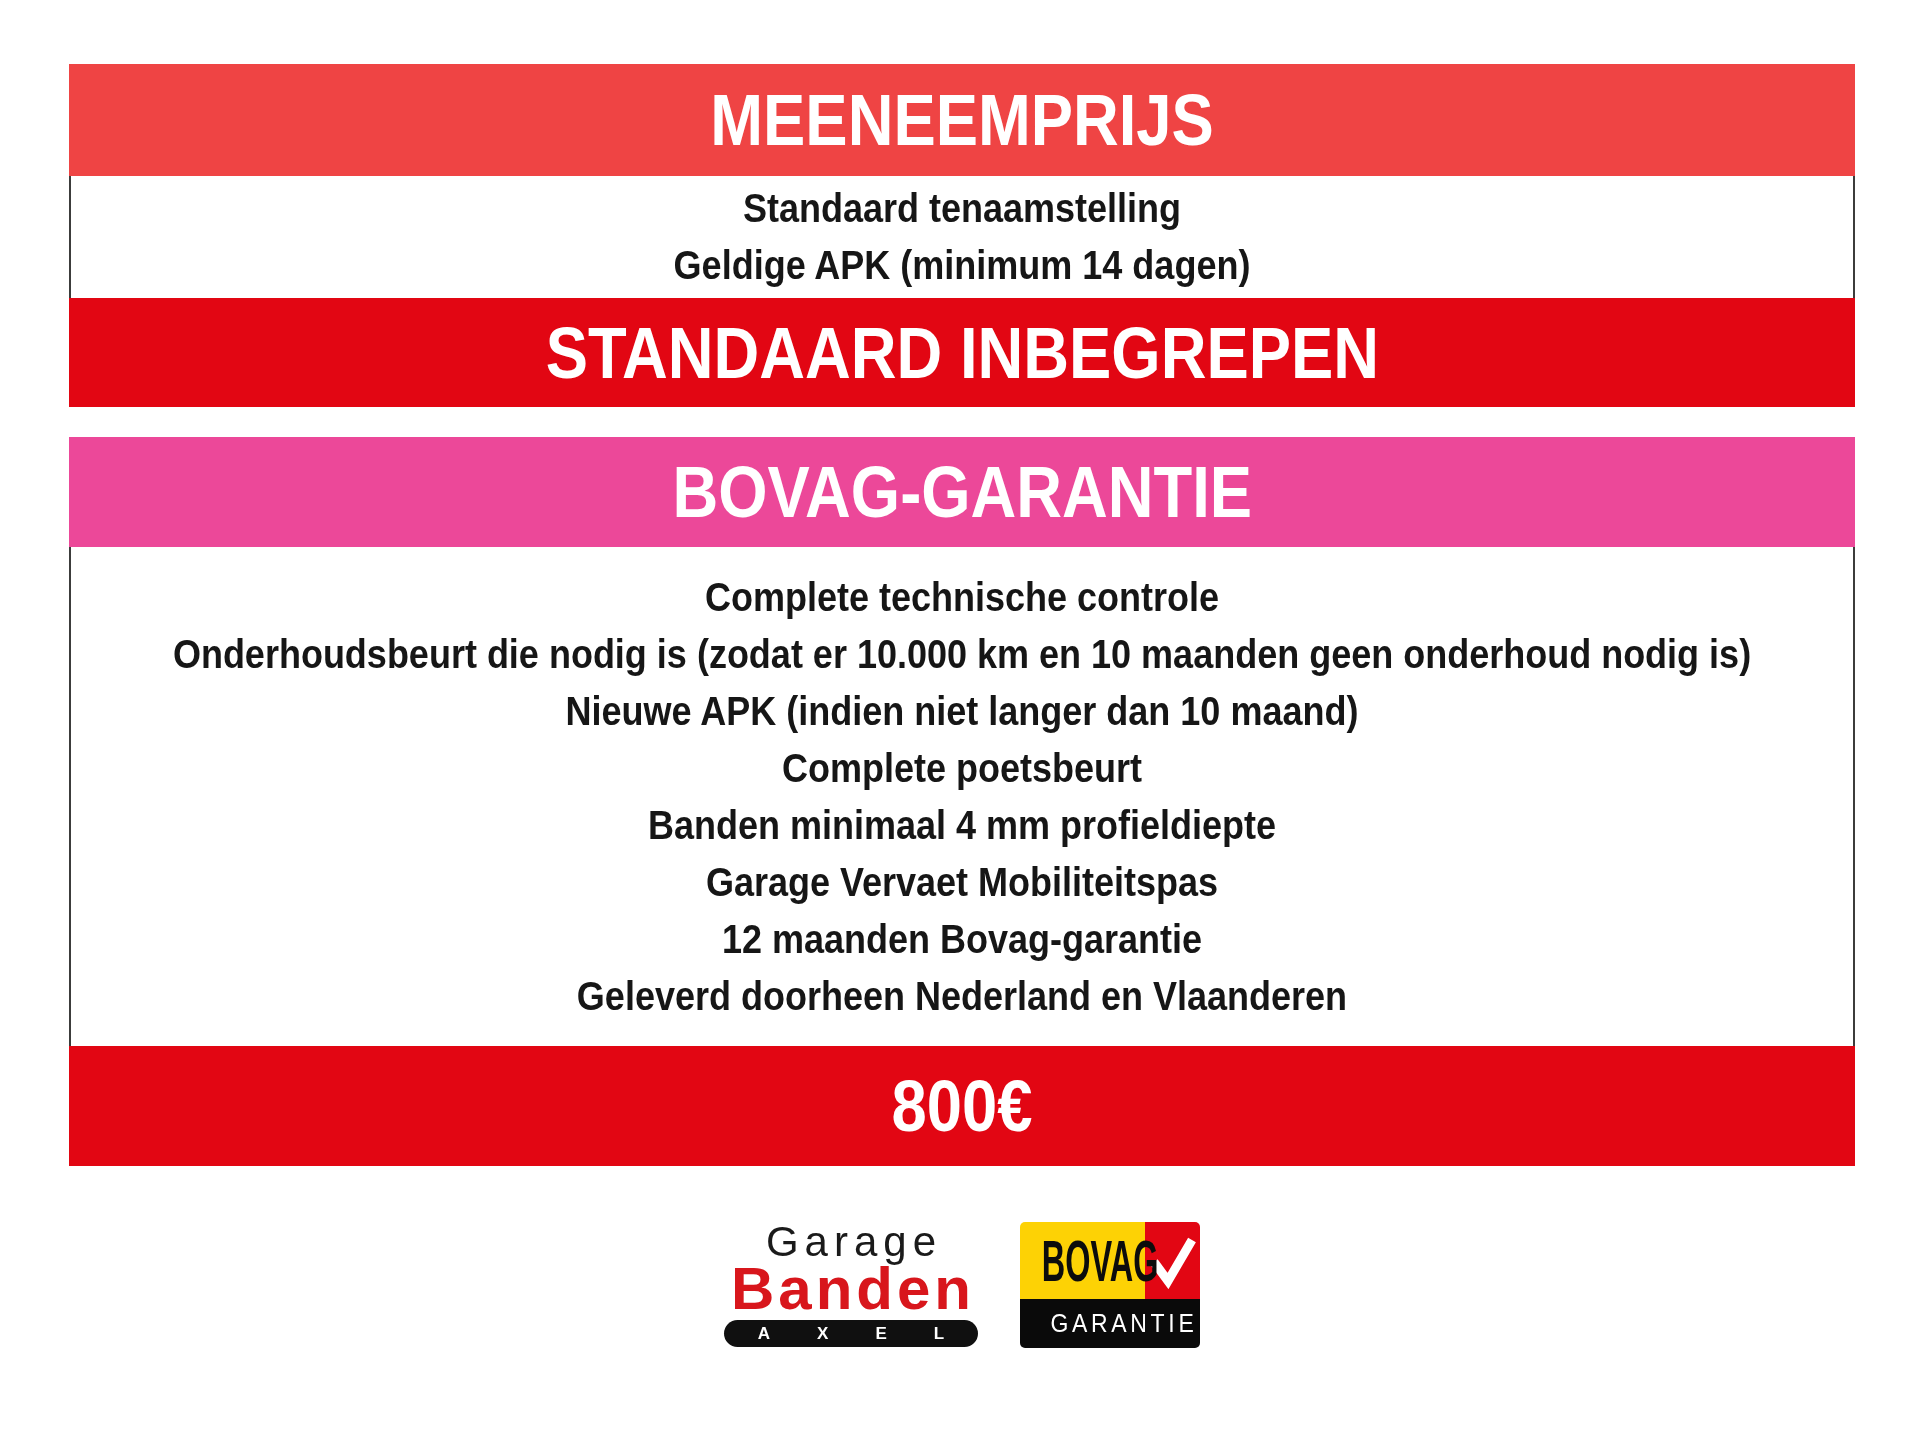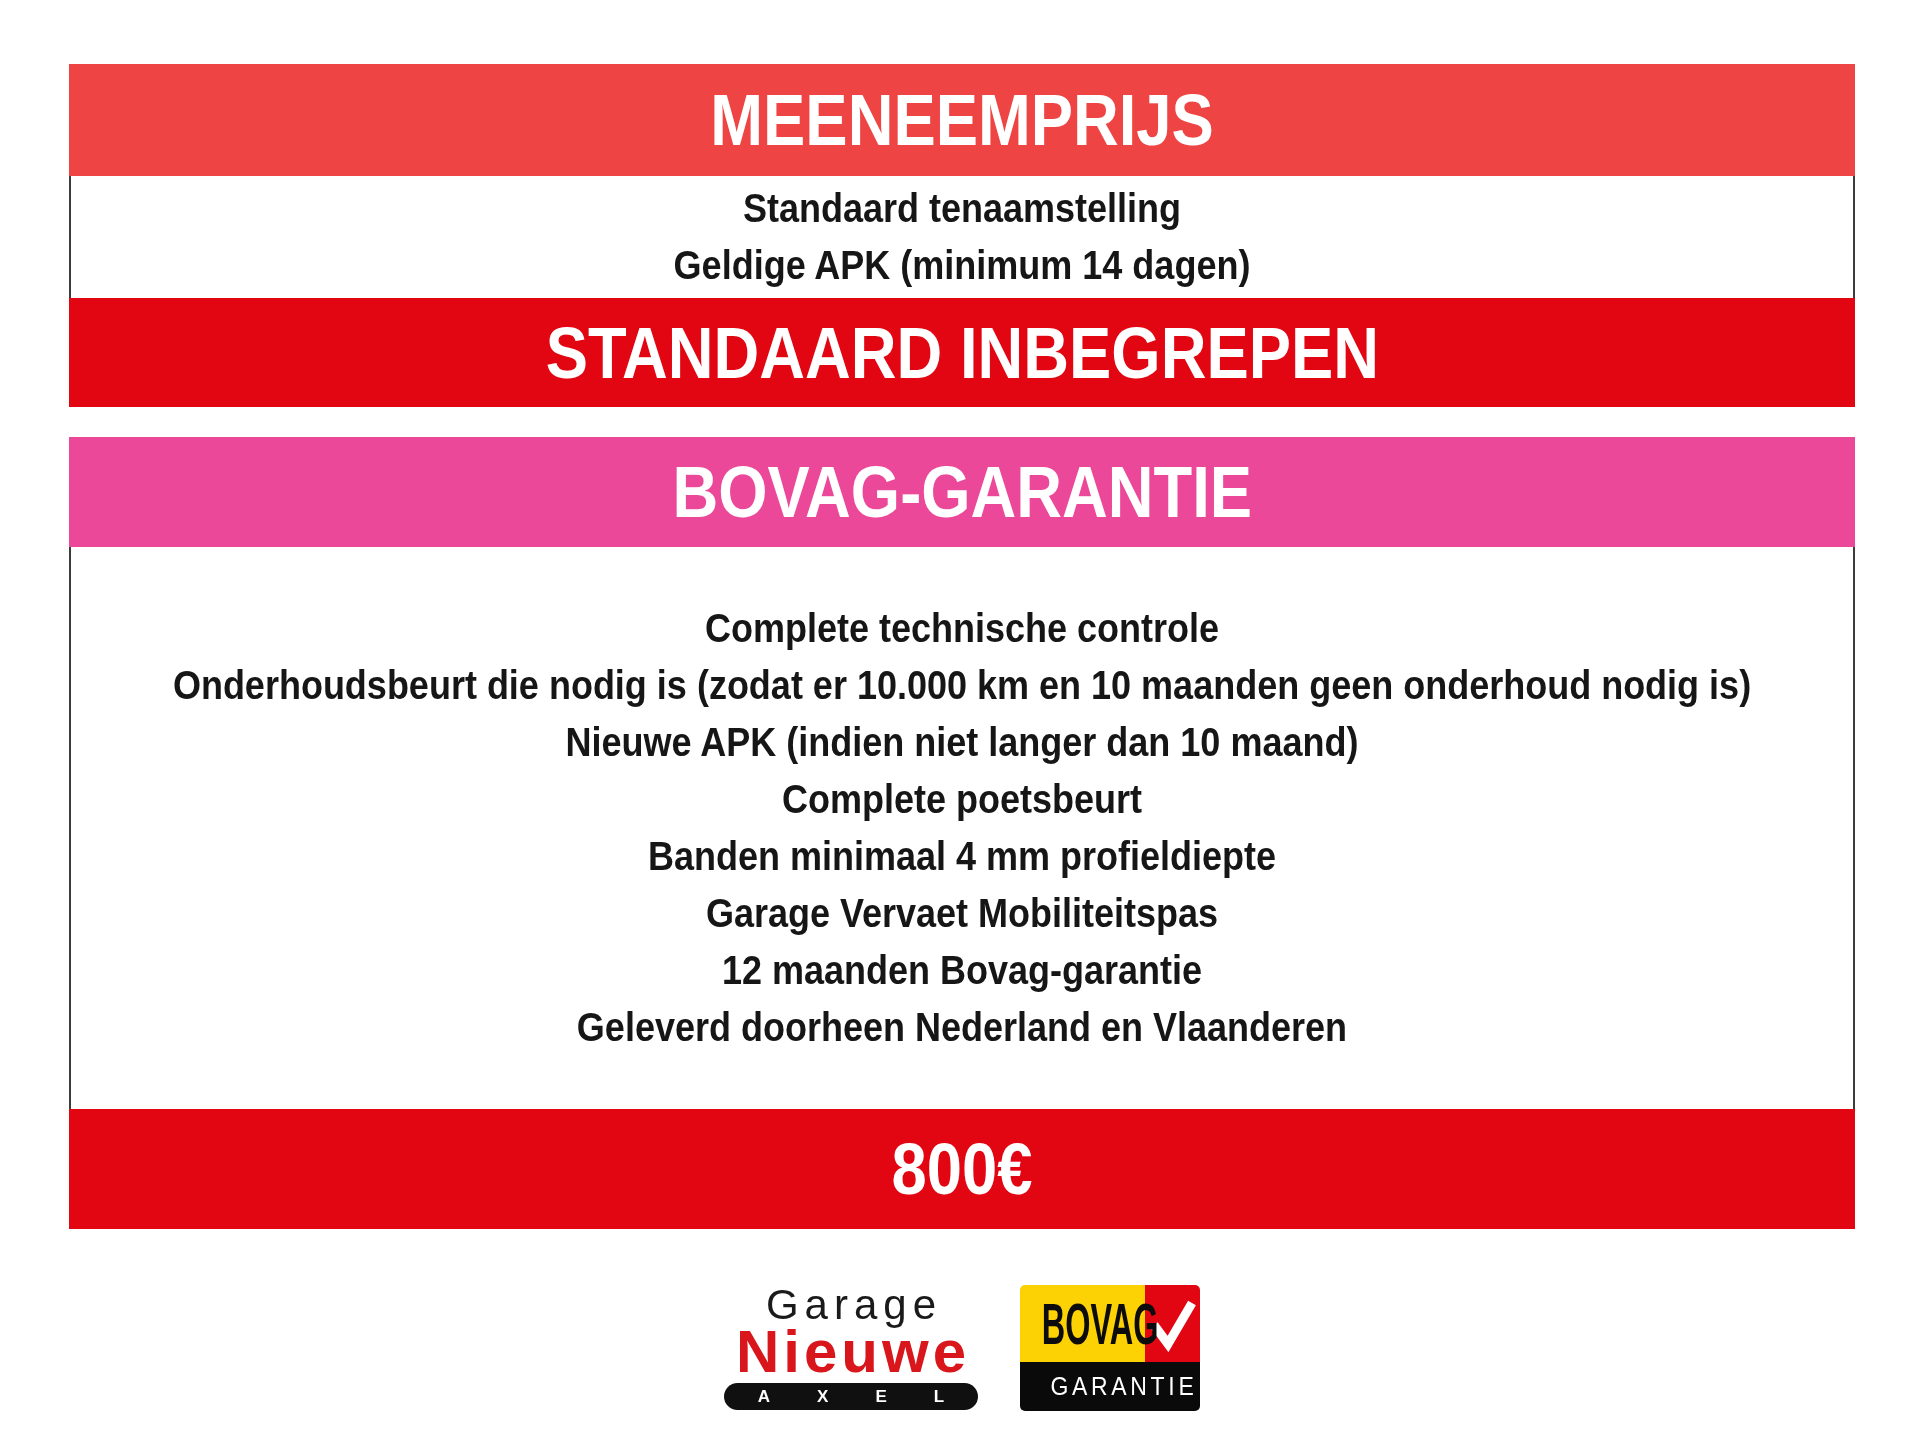--- a/index.html
+++ b/index.html
@@ -19,7 +19,7 @@
   .white-body { background:#ffffff; border-left:2px solid #3c3c3b; border-right:2px solid #3c3c3b;
                 display:flex; flex-direction:column; justify-content:center; }
   .body1 { height:122px; }
-  .body2 { height:562px; }
+  .body2 { height:499px; }
   .line { display:block; text-align:center; font-weight:700; font-size:40px; line-height:57px;
           color:#161616; white-space:nowrap; transform:scaleX(0.9); }
 

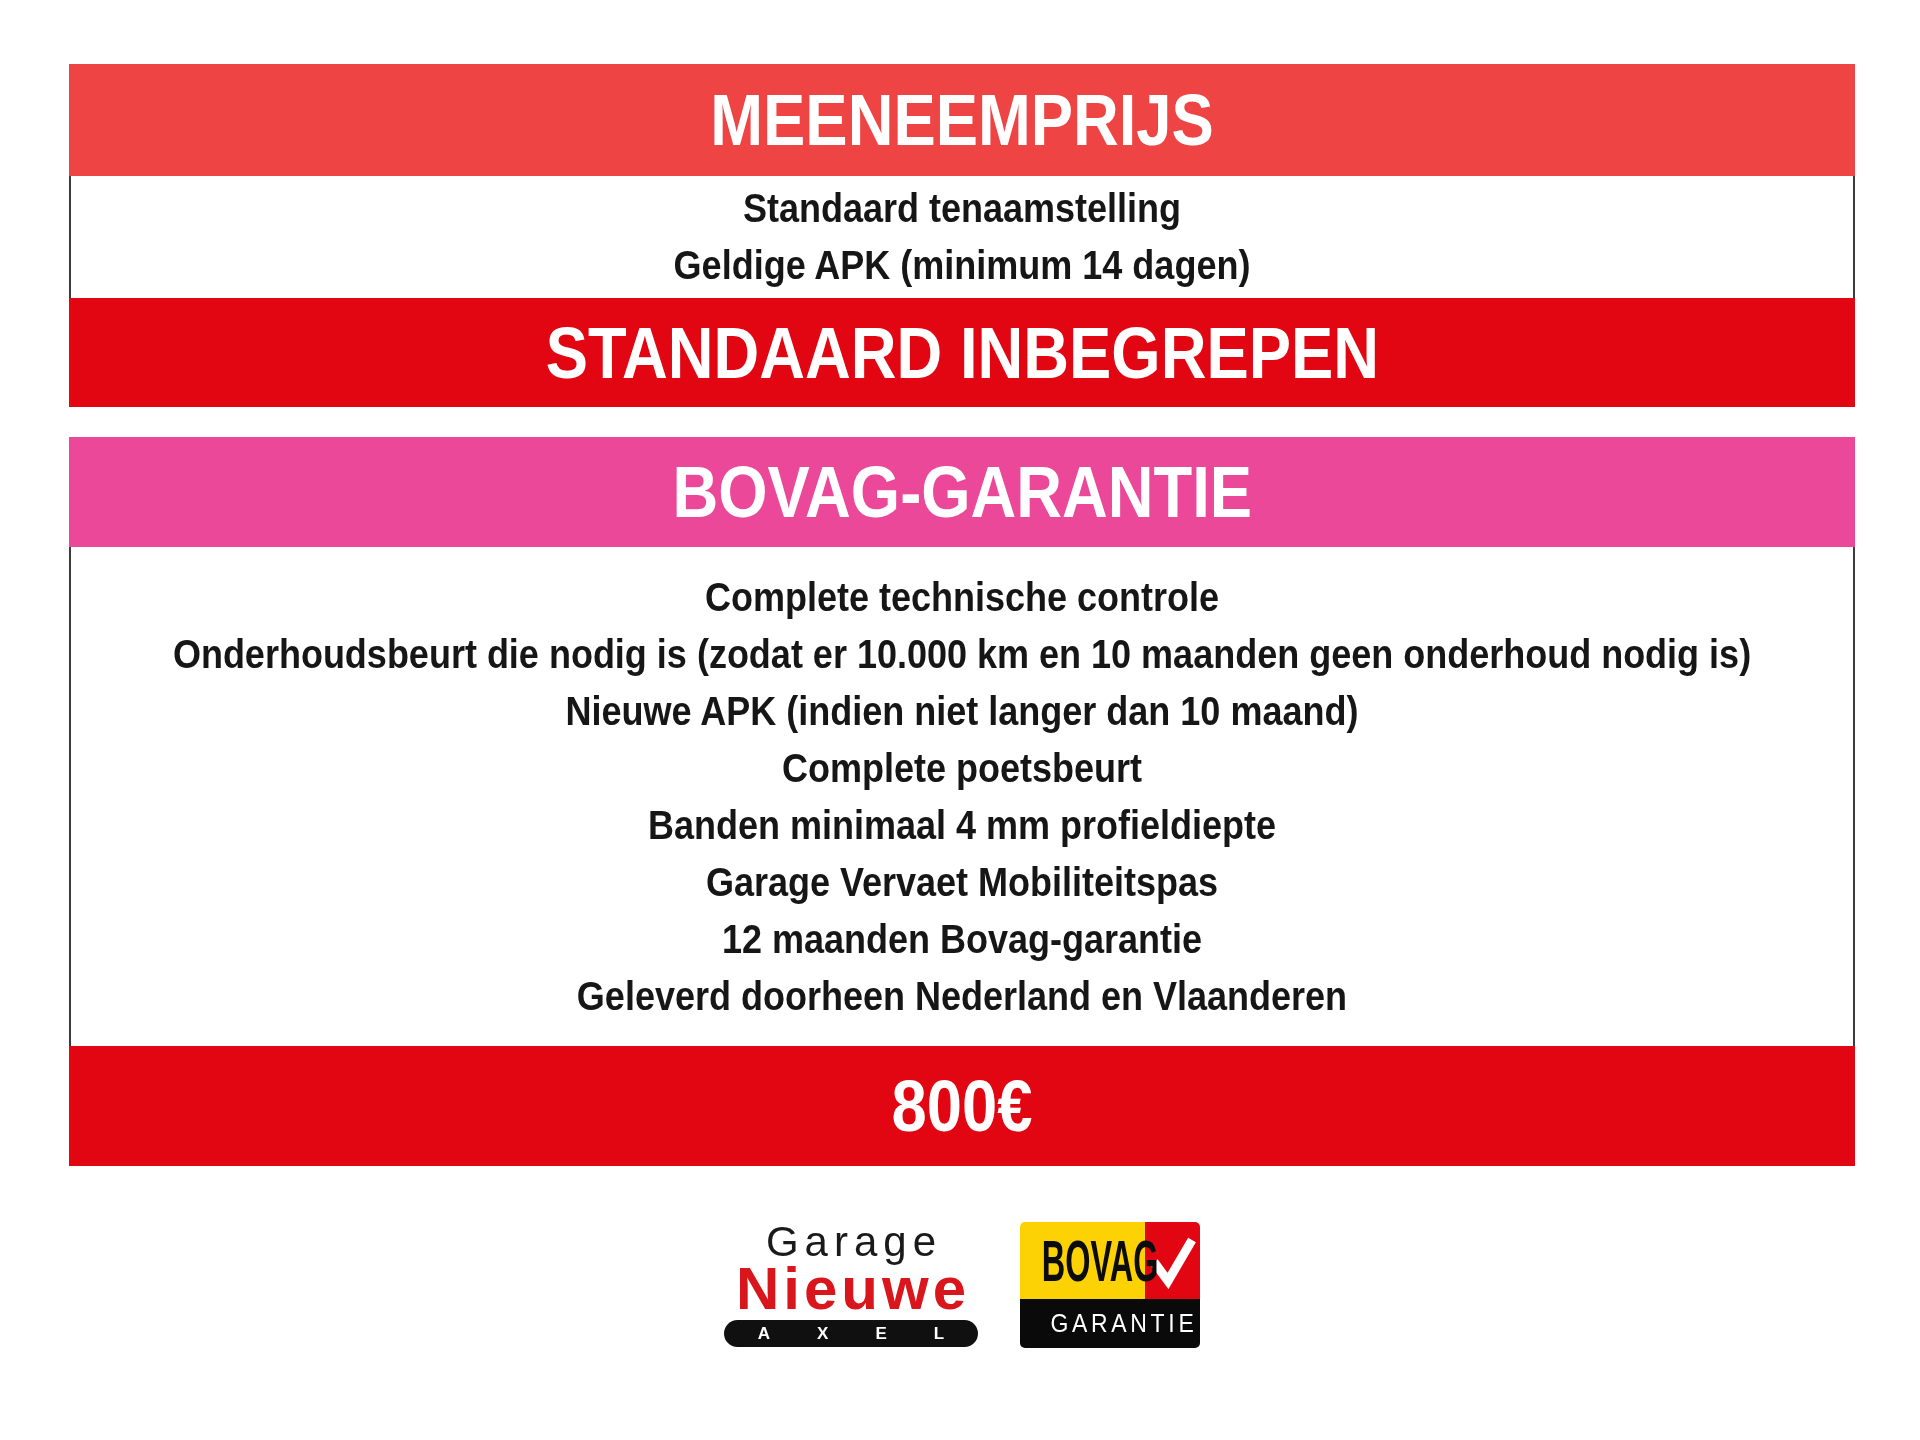--- a/index.html
+++ b/index.html
@@ -91,7 +91,7 @@
 
     <div class="vervaet-lockup">
       <div class="garage-line">Garage</div>
-      <div class="vervaet-line">Nieuwe</div>
+      <div class="vervaet-line">Banden</div>
       <div class="axel-pill">
         <span>AXEL</span>
       </div>

